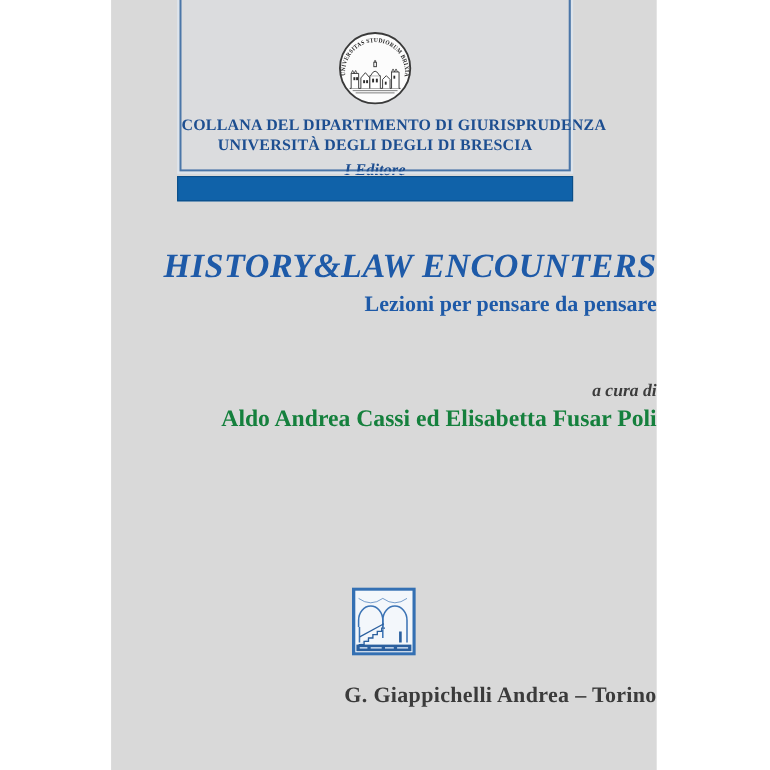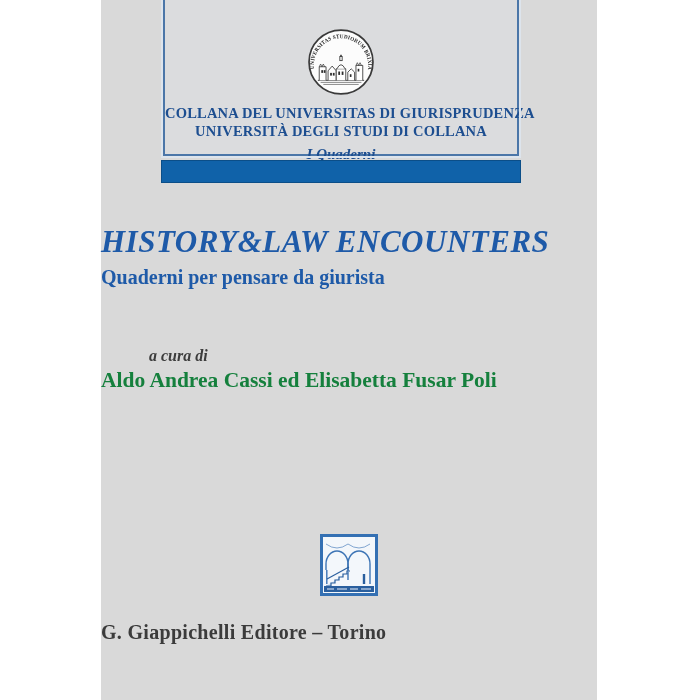--- a/index.html
+++ b/index.html
@@ -163,7 +163,7 @@
           <path d="M20 80 h60 M24 83 h52" stroke-width="0.8"></path>
         </g>
       </svg>
-      <div class="panel-line1">COLLANA DEL UNIVERSITAS DI GIURISPRUDENZA</div>
+      <div class="panel-line1">COLLANA DEL DIPARTIMENTO DI GIURISPRUDENZA</div>
       <div class="panel-line2">UNIVERSITÀ DEGLI STUDI DI COLLANA</div>
       <div class="series-name">I Quaderni</div>
     </div>

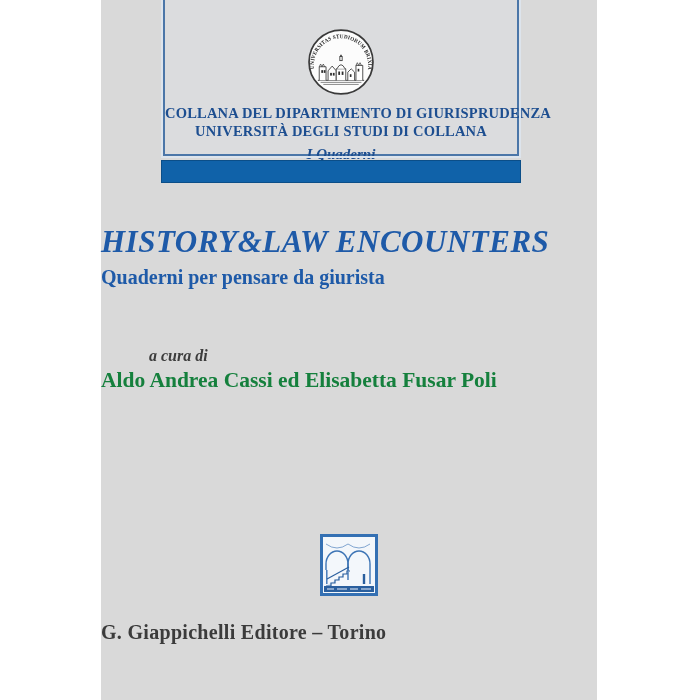--- a/index.html
+++ b/index.html
@@ -164,7 +164,7 @@
         </g>
       </svg>
       <div class="panel-line1">COLLANA DEL DIPARTIMENTO DI GIURISPRUDENZA</div>
-      <div class="panel-line2">UNIVERSITÀ DEGLI STUDI DI COLLANA</div>
+      <div class="panel-line2">UNIVERSITÀ DEGLI DEGLI DI BRESCIA</div>
       <div class="series-name">I Quaderni</div>
     </div>
 

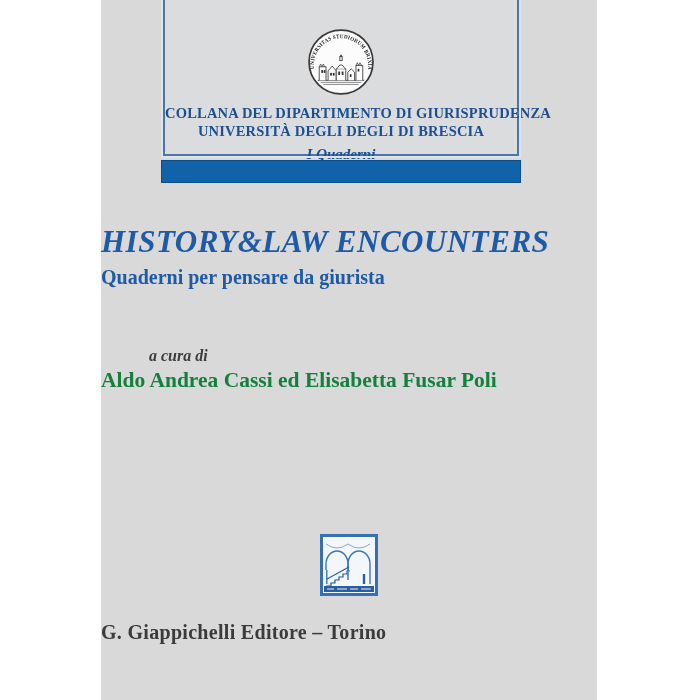--- a/index.html
+++ b/index.html
@@ -165,7 +165,7 @@
       </svg>
       <div class="panel-line1">COLLANA DEL DIPARTIMENTO DI GIURISPRUDENZA</div>
       <div class="panel-line2">UNIVERSITÀ DEGLI DEGLI DI BRESCIA</div>
-      <div class="series-name">I Quaderni</div>
+      <div class="series-name">I Editore</div>
     </div>
 
     <div class="divider-bar"></div>

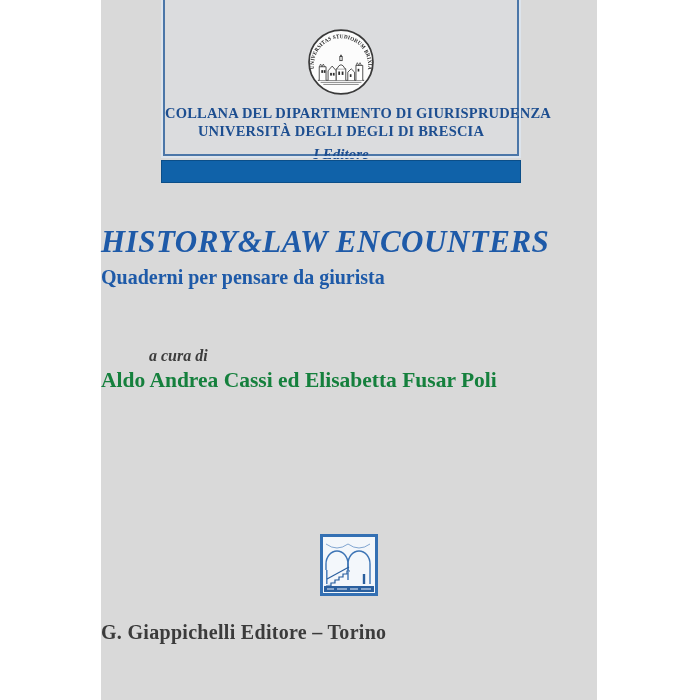--- a/index.html
+++ b/index.html
@@ -72,7 +72,7 @@
     box-sizing: border-box;
   }
   
-  .center-text { position: absolute; left: 0; width: 100%; text-align: left; white-space: nowrap; }
+  .center-text { position: absolute; left: 0; width: 100%; text-align: right; white-space: nowrap; }
   .book-title {
     top: 224px;
     font-size: 31px;

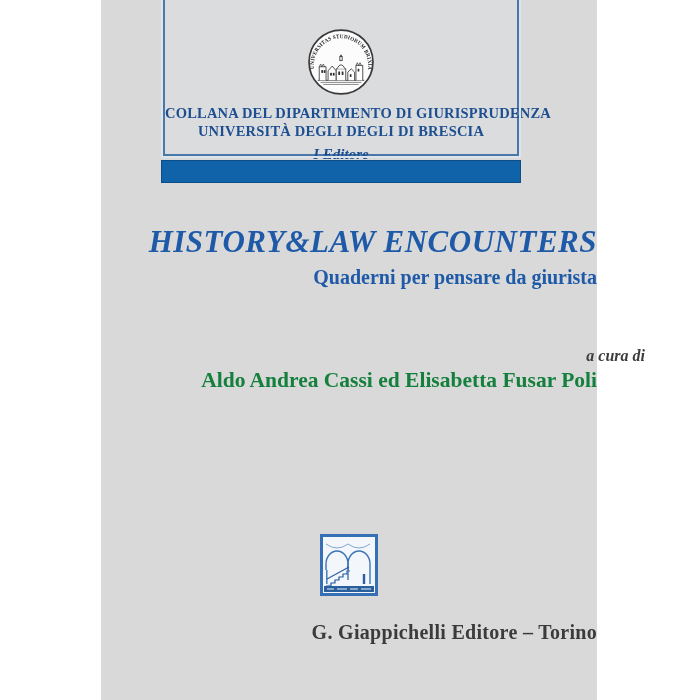--- a/index.html
+++ b/index.html
@@ -171,7 +171,7 @@
     <div class="divider-bar"></div>
 
     <div class="center-text book-title">HISTORY&amp;LAW ENCOUNTERS</div>
-    <div class="center-text book-subtitle">Quaderni per pensare da giurista</div>
+    <div class="center-text book-subtitle">Lezioni per pensare da pensare</div>
 
     <div class="center-text curator-prefix">a cura di</div>
     <div class="center-text editors-names">Aldo Andrea Cassi ed Elisabetta Fusar Poli</div>

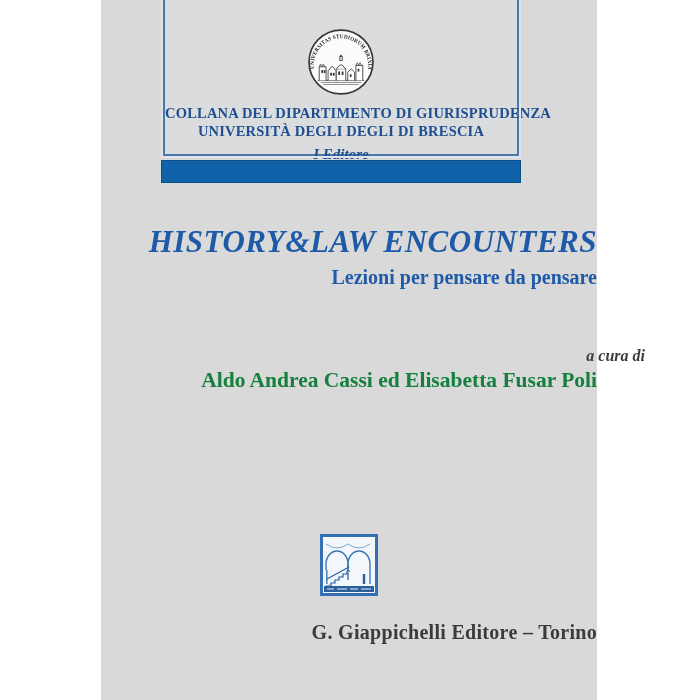--- a/index.html
+++ b/index.html
@@ -100,7 +100,6 @@
     font-style: italic;
     font-weight: bold;
     color: #3c3c3c;
-    padding-left: 48px;
   }
   .editors-names {
     top: 368px;

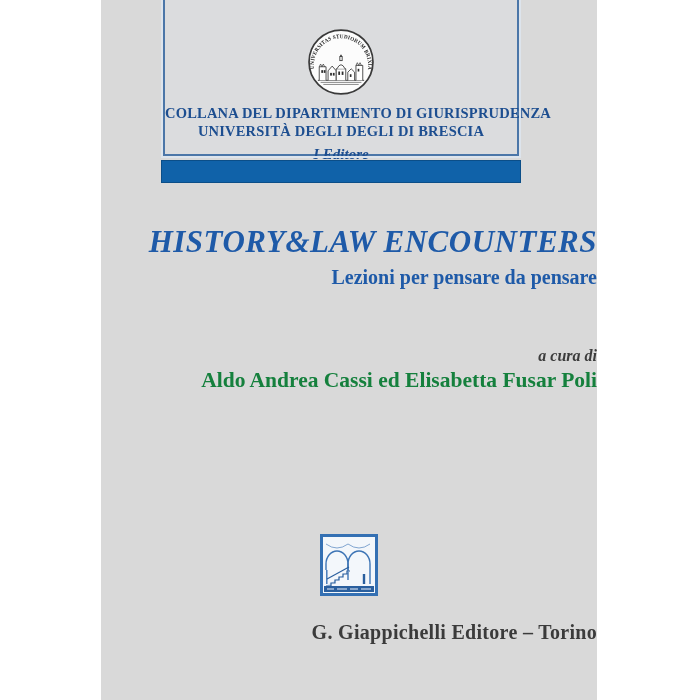--- a/index.html
+++ b/index.html
@@ -199,7 +199,7 @@
       </svg>
     </div>
 
-    <div class="center-text publisher-line">G. Giappichelli Editore – Torino</div>
+    <div class="center-text publisher-line">G. Giappichelli Andrea – Torino</div>
 
   </div>
 </div>

